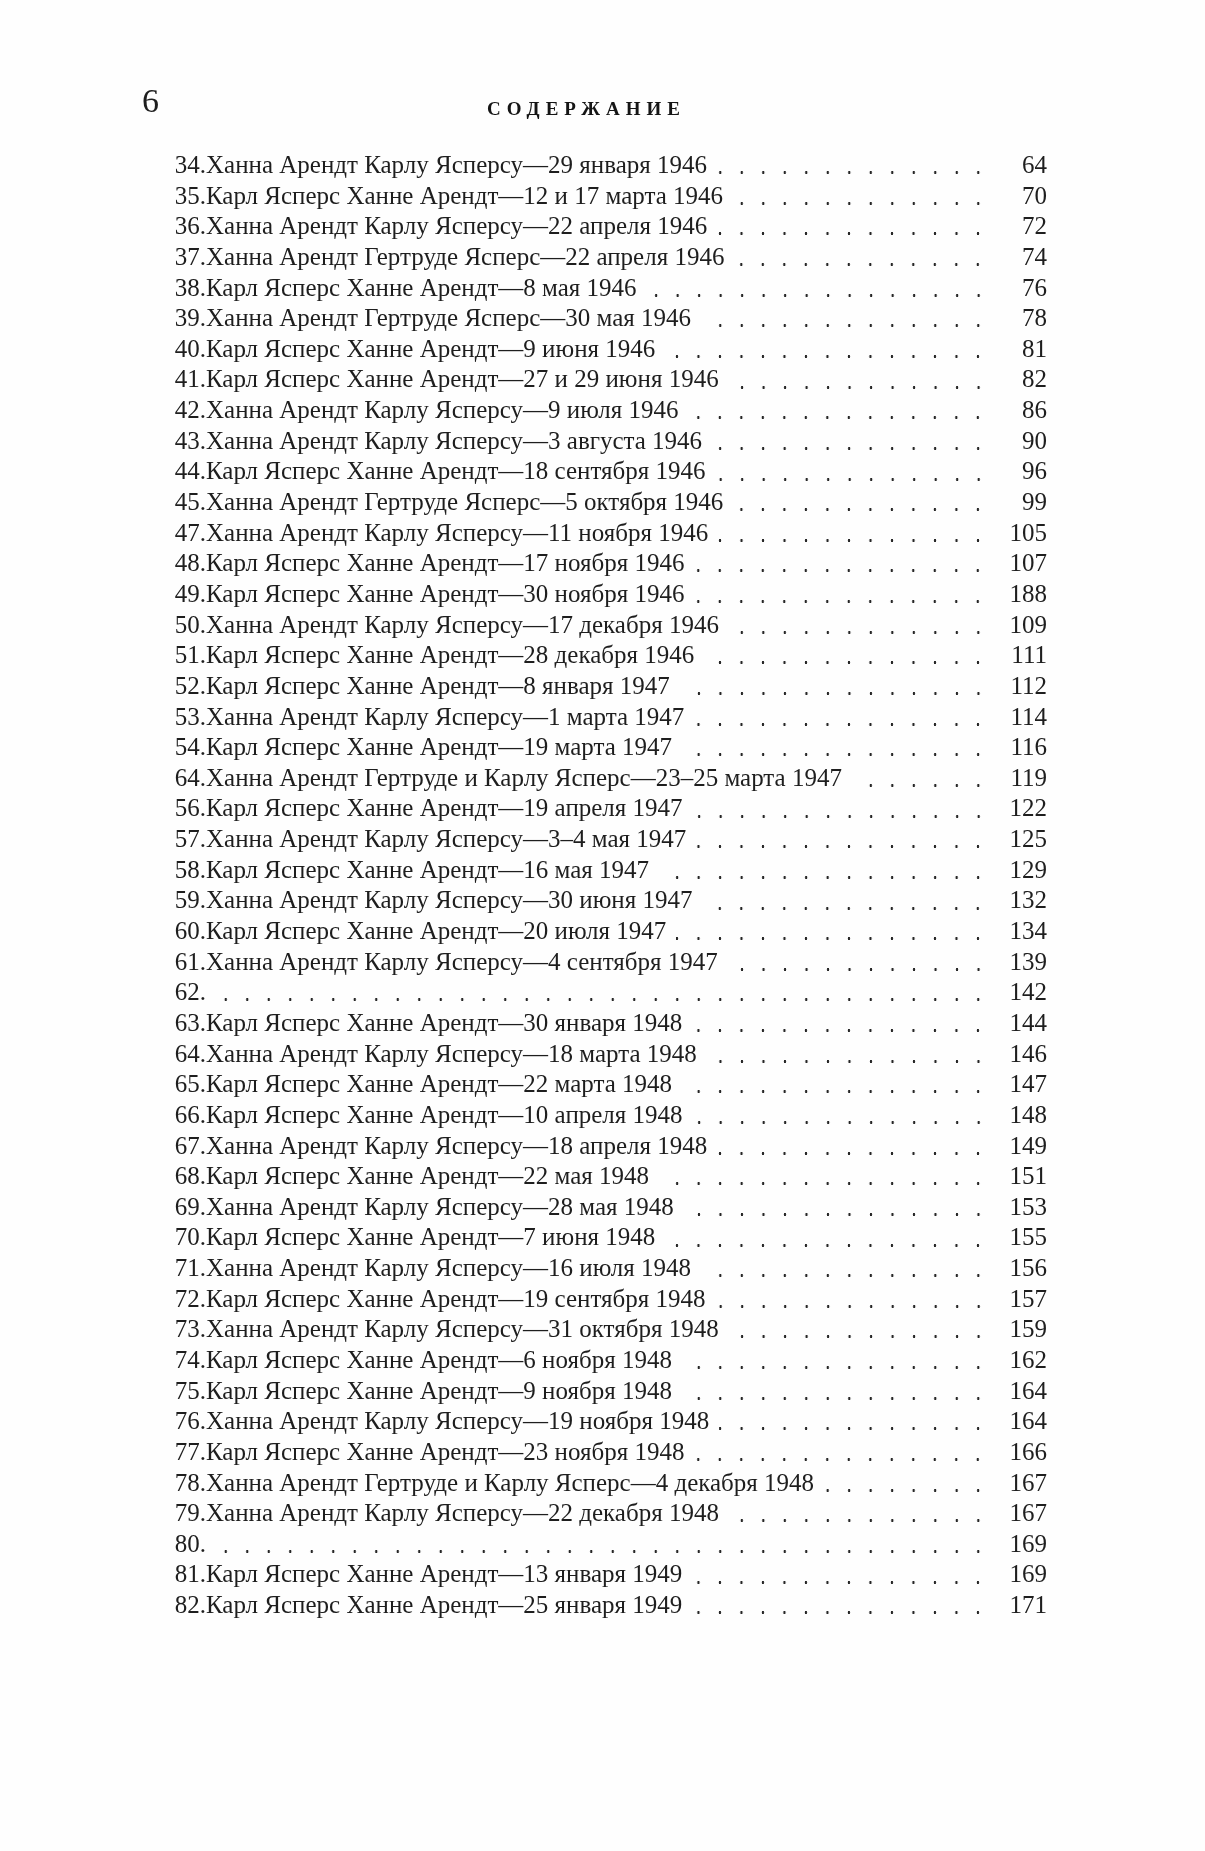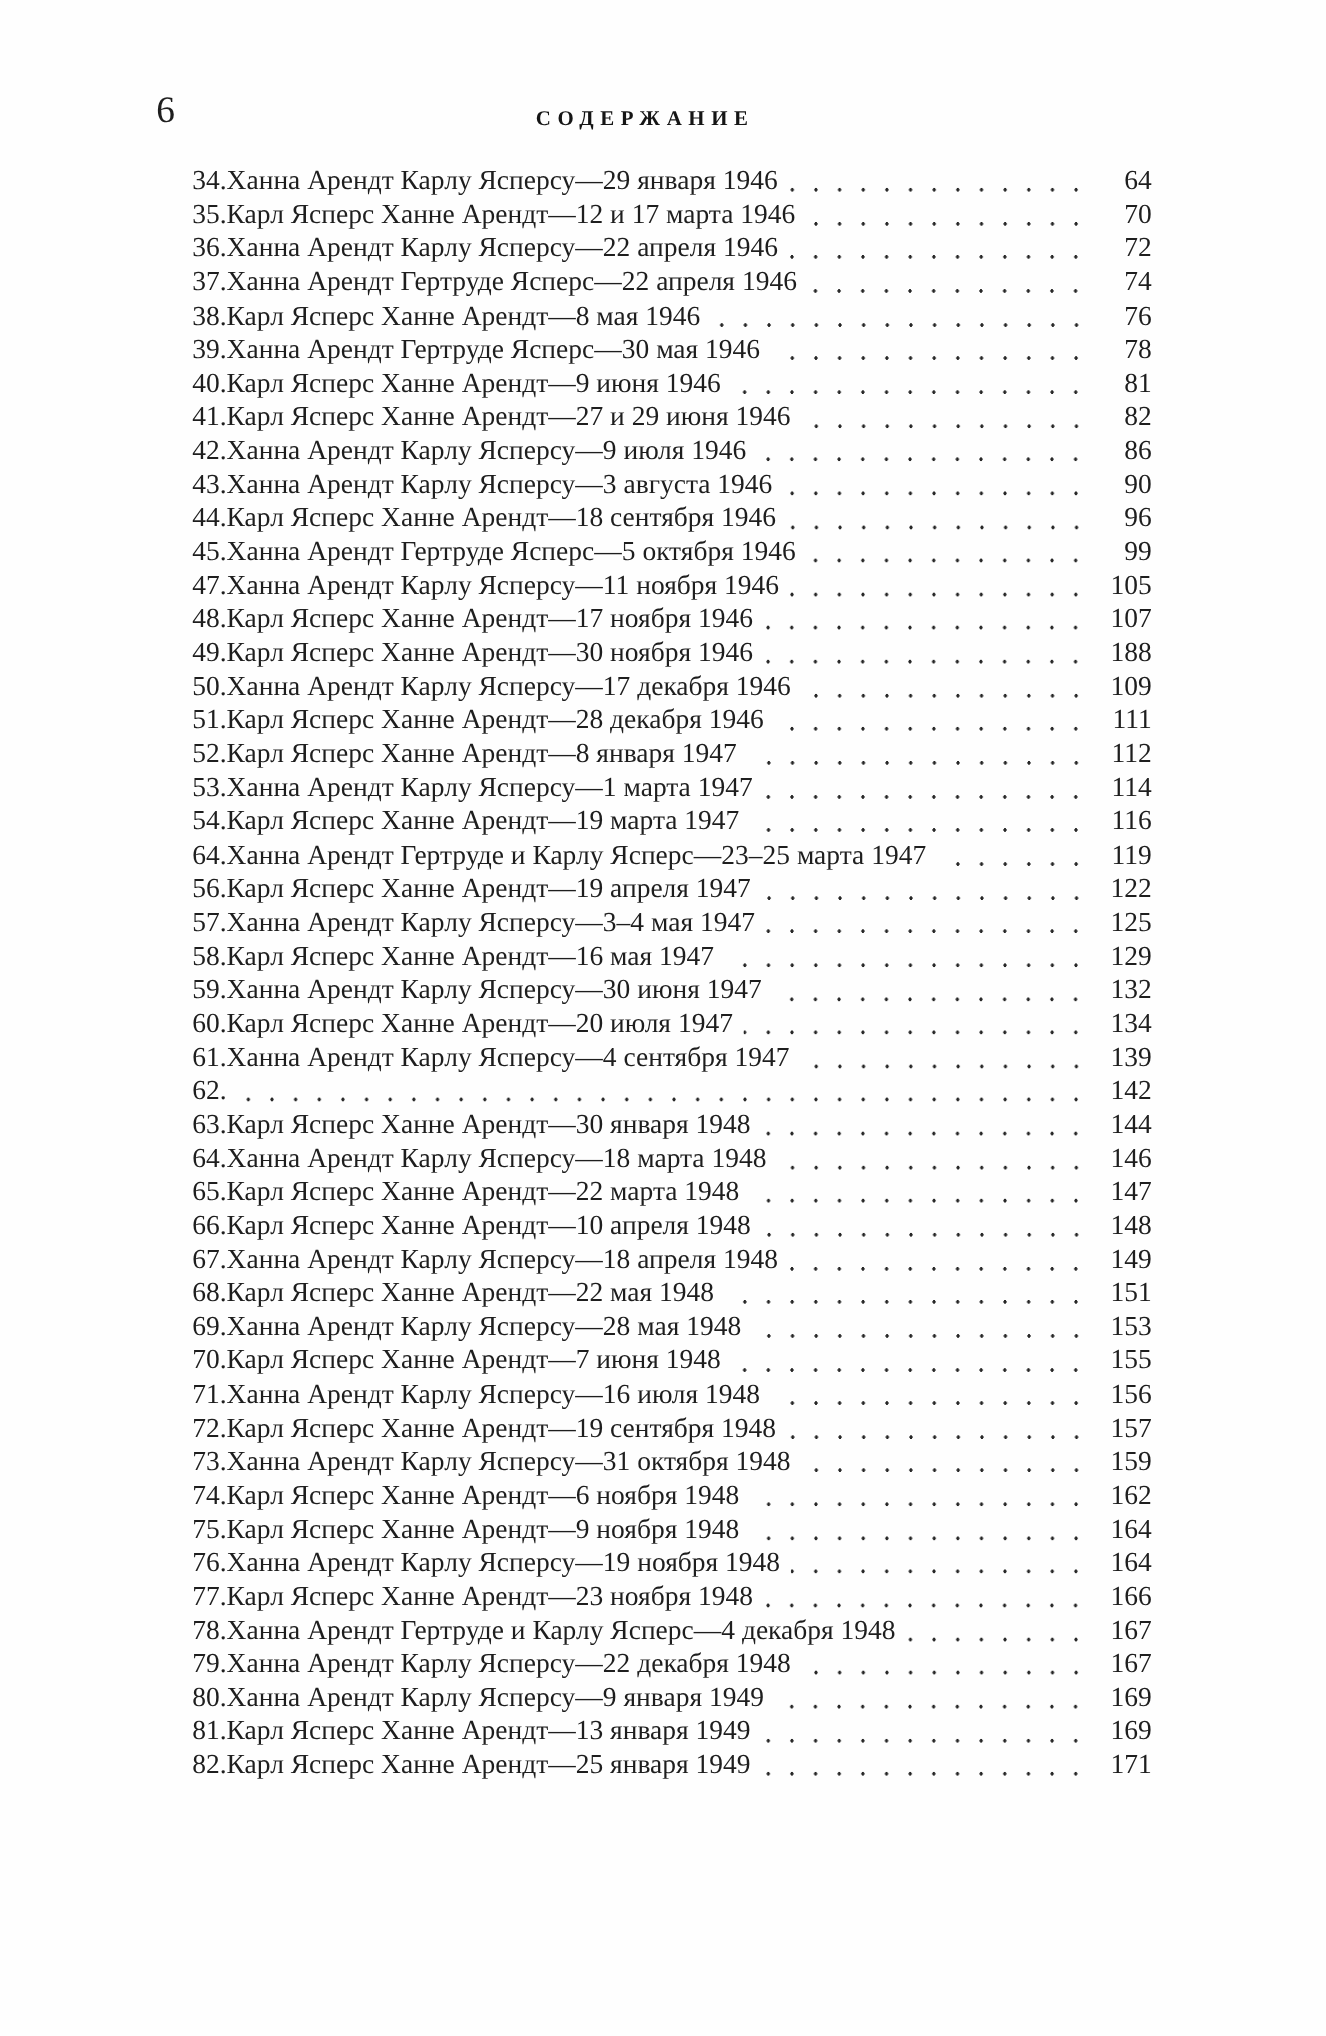--- a/index.html
+++ b/index.html
@@ -343,7 +343,6 @@
       </li>
       <li class="row">
         <span class="num">80.</span>
-        <span class="title">Ханна Арендт Карлу Ясперсу—9 января 1949</span>
         <span class="leader"></span>
         <span class="pagenum">169</span>
       </li>

